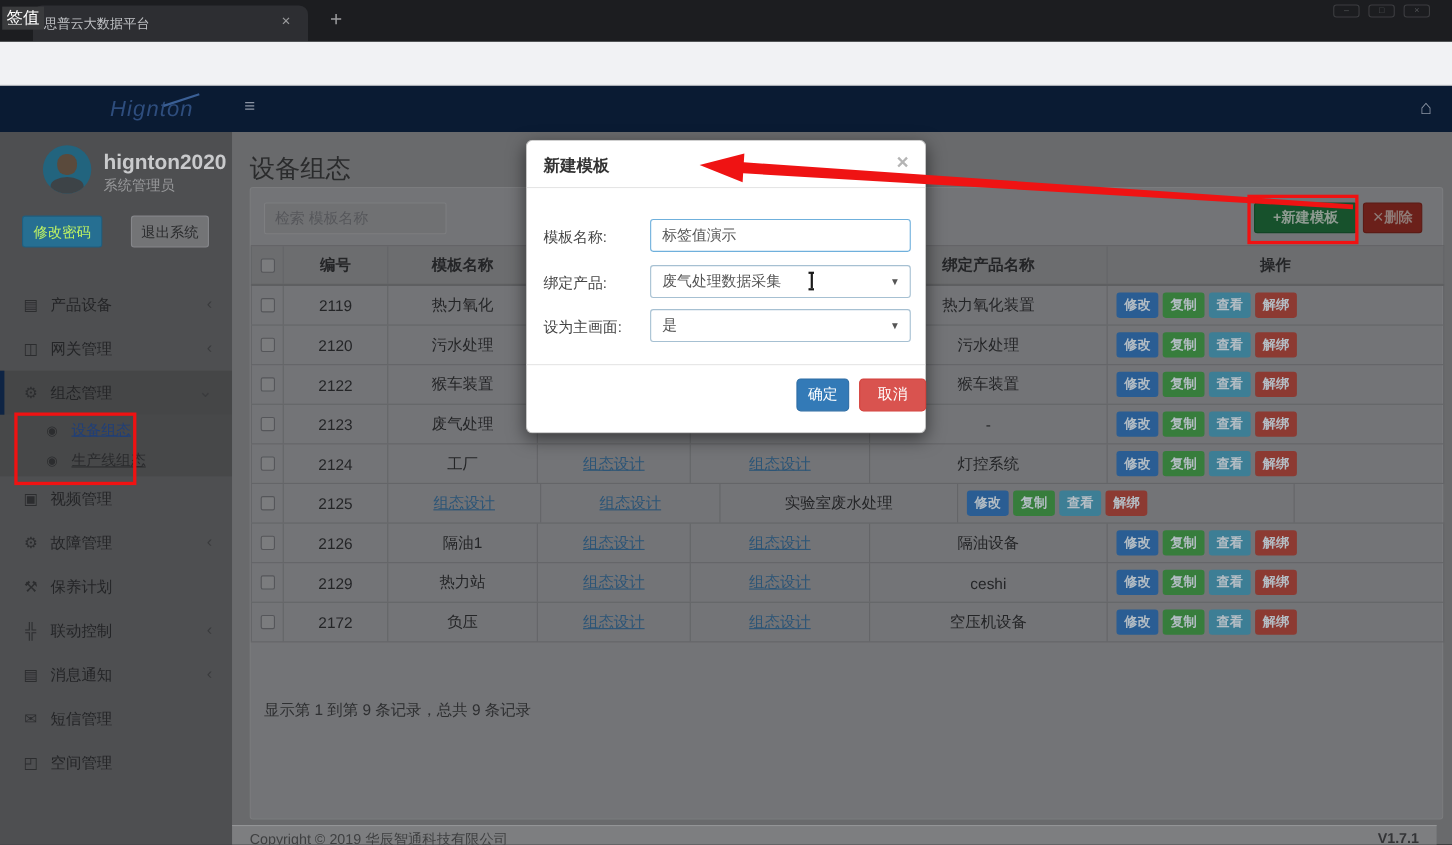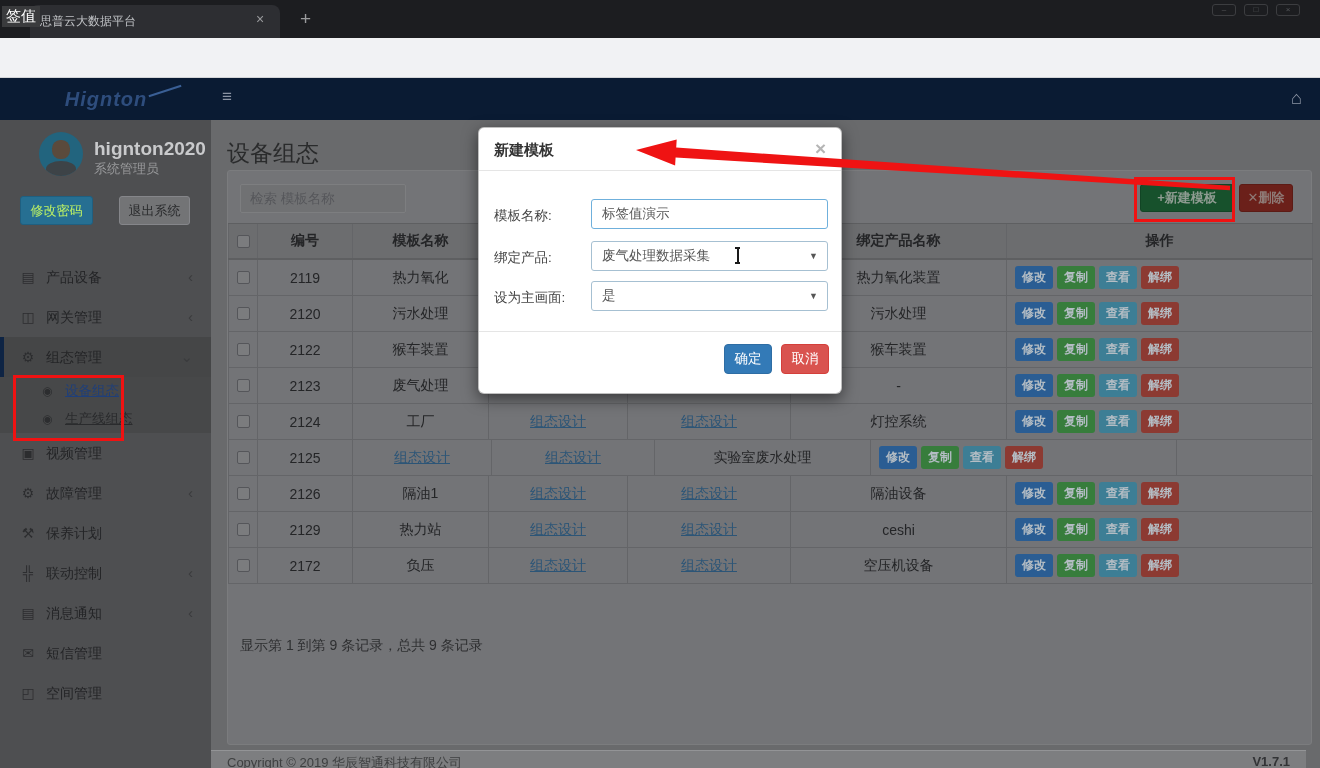--- a/index.html
+++ b/index.html
@@ -33,8 +33,8 @@
 
   
   #appbar { left:0; top:78px; width:1320px; height:42px; background:#0a1b33; }
-  #logo { left:36px; top:88px; width:140px; color:#2e4d7d; font-size:20px; font-weight:bold;
-    font-style:italic; letter-spacing:1px; text-align:center; }
+  #logo { left:36px; top:88px; width:140px; color:#2e4d7d; font-size:20px; font-weight:normal;
+    font-style:italic; letter-spacing:1px; text-align:right; }
   #logo-swoosh { left:148px; top:90px; width:34px; height:2px; background:#3a5f95; transform:rotate(-18deg); }
   #menu-toggle { left:222px; top:87px; color:#8b94a4; font-size:17px; }
   #navbar-home { left:1291px; top:88px; color:#8b94a4; font-size:18px; }

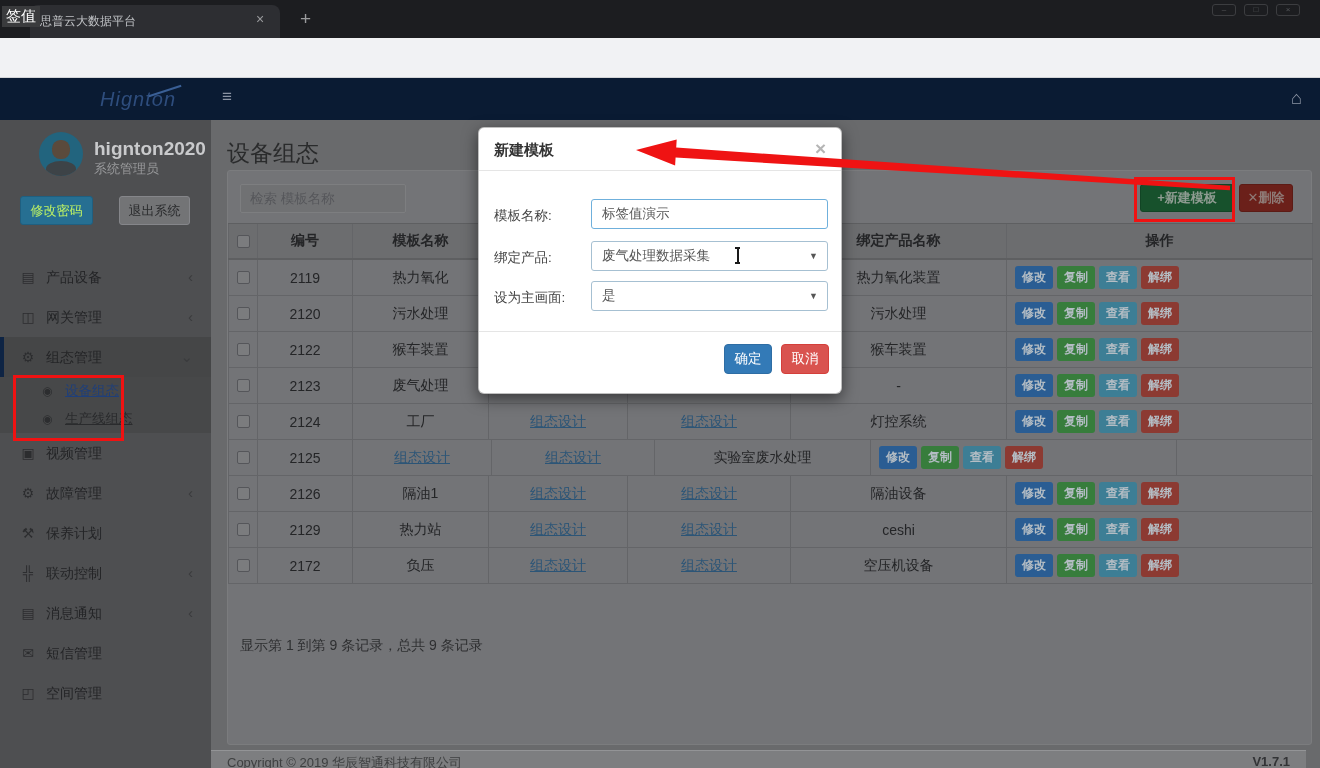--- a/index.html
+++ b/index.html
@@ -111,7 +111,7 @@
   #modal-hr2 { left:0; top:203px; width:362px; height:1px; background:#e5e5e5; }
   #btn-ok { left:245px; top:216px; width:48px; height:30px; background:#337ab7; border:1px solid #2e6da4;
     color:#fff; font-size:13.5px; text-align:center; line-height:28px; border-radius:4px; }
-  #btn-cancel { left:302px; top:216px; width:48px; height:30px; background:#d9534f; border:1px solid #d43f3a;
+  #btn-cancel { left:302px; top:216px; width:61px; height:30px; background:#d9534f; border:1px solid #d43f3a;
     color:#fff; font-size:13.5px; text-align:center; line-height:28px; border-radius:4px; }
 
   

